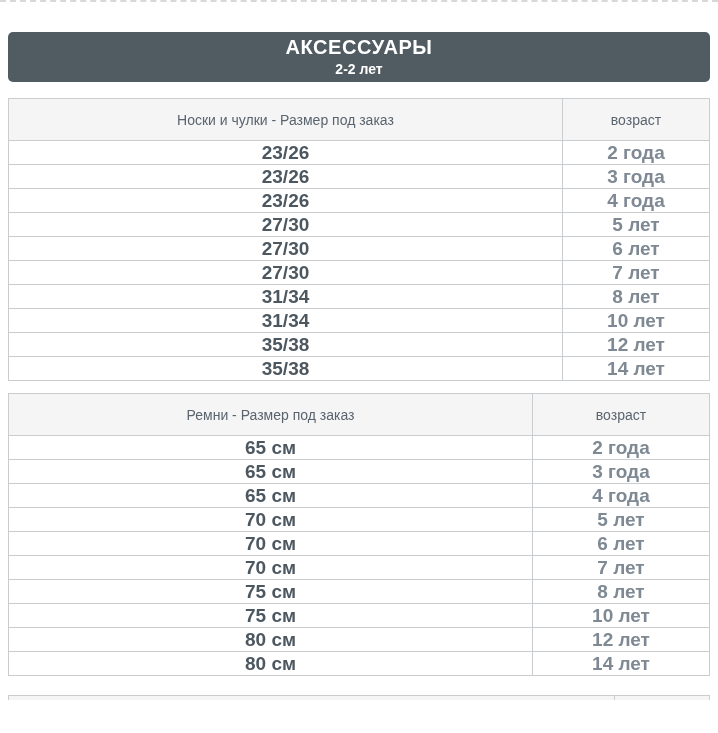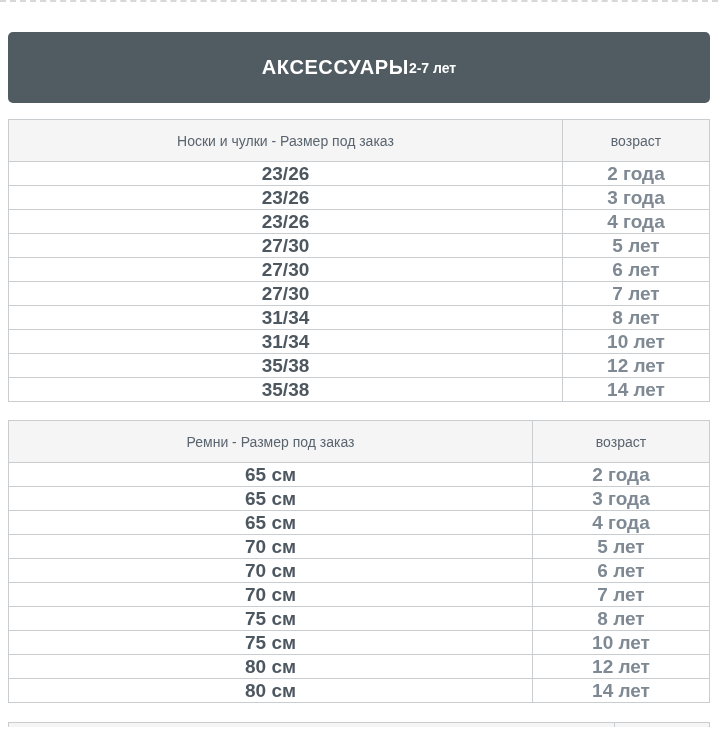--- a/index.html
+++ b/index.html
@@ -27,11 +27,11 @@
   .wrap { padding: 0 8px; }
   .banner {
     margin-top: 30px;
-    height: 71px;
+    height: 50px;
     background: var(--banner-bg);
     border-radius: 5px;
     display: flex;
-    flex-direction: row;
+    flex-direction: column;
     align-items: center;
     justify-content: center;
     color: var(--banner-text);

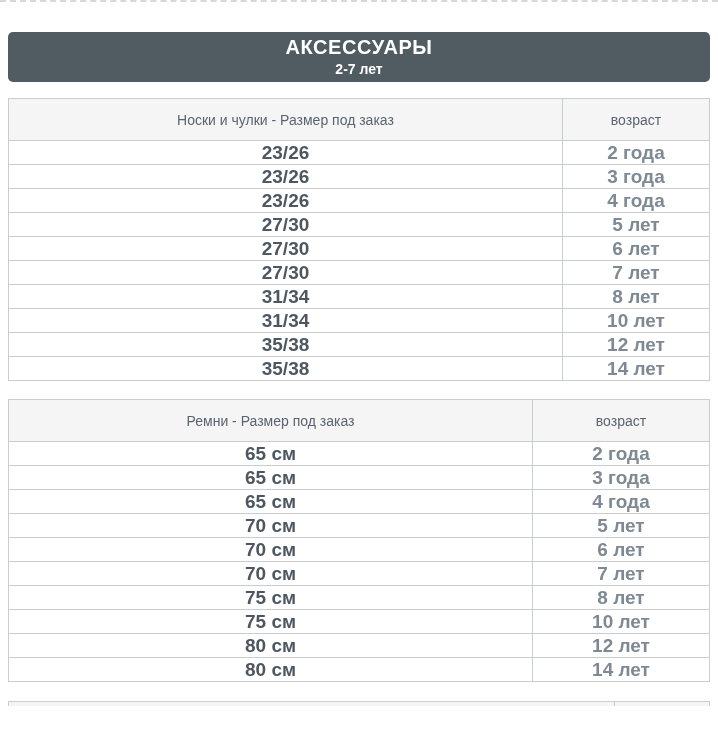--- a/index.html
+++ b/index.html
@@ -98,7 +98,7 @@
 
   <div class="banner">
     <div class="banner-title">АКСЕССУАРЫ</div>
-    <div class="banner-subtitle">2-7 лет</div>
+    <div class="banner-subtitle">2-2 лет</div>
   </div>
 
   <table class="size-table t1">

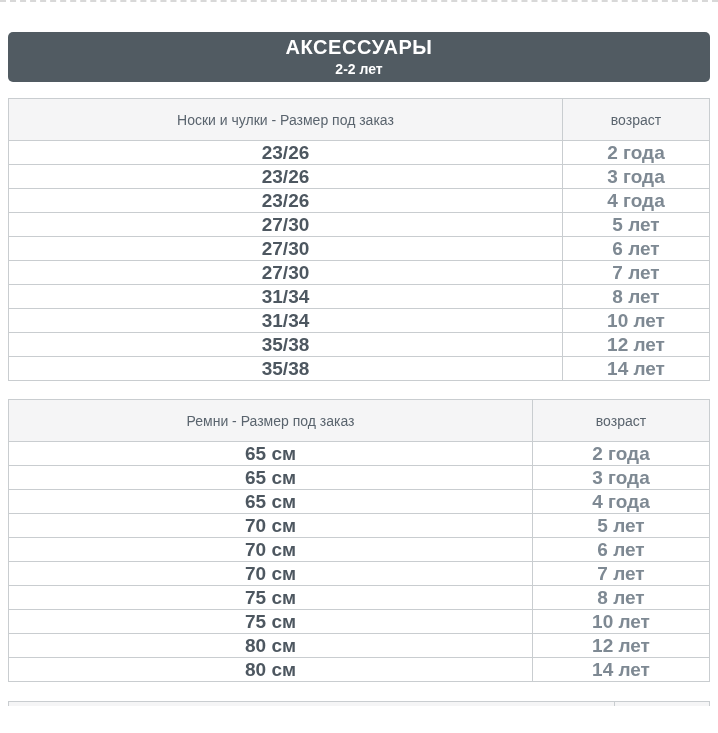--- a/index.html
+++ b/index.html
@@ -54,7 +54,7 @@
     width: 702px;
   }
   table.t1 { margin-top: 16px; }
-  table.t2 { margin-top: 18px; }
+  table.t2 { margin-top: 12px; }
   .size-table th, .size-table td {
     border: 1px solid var(--table-border);
     text-align: center;

